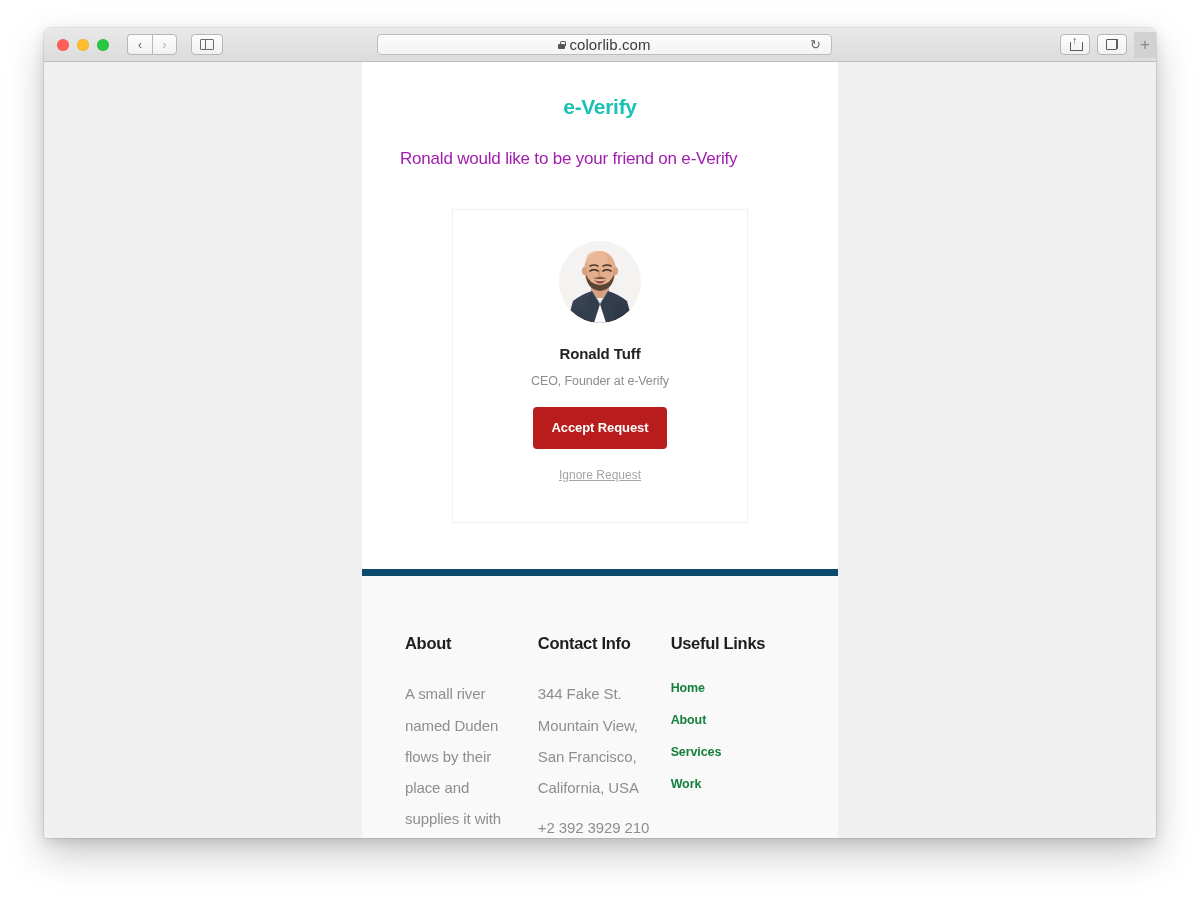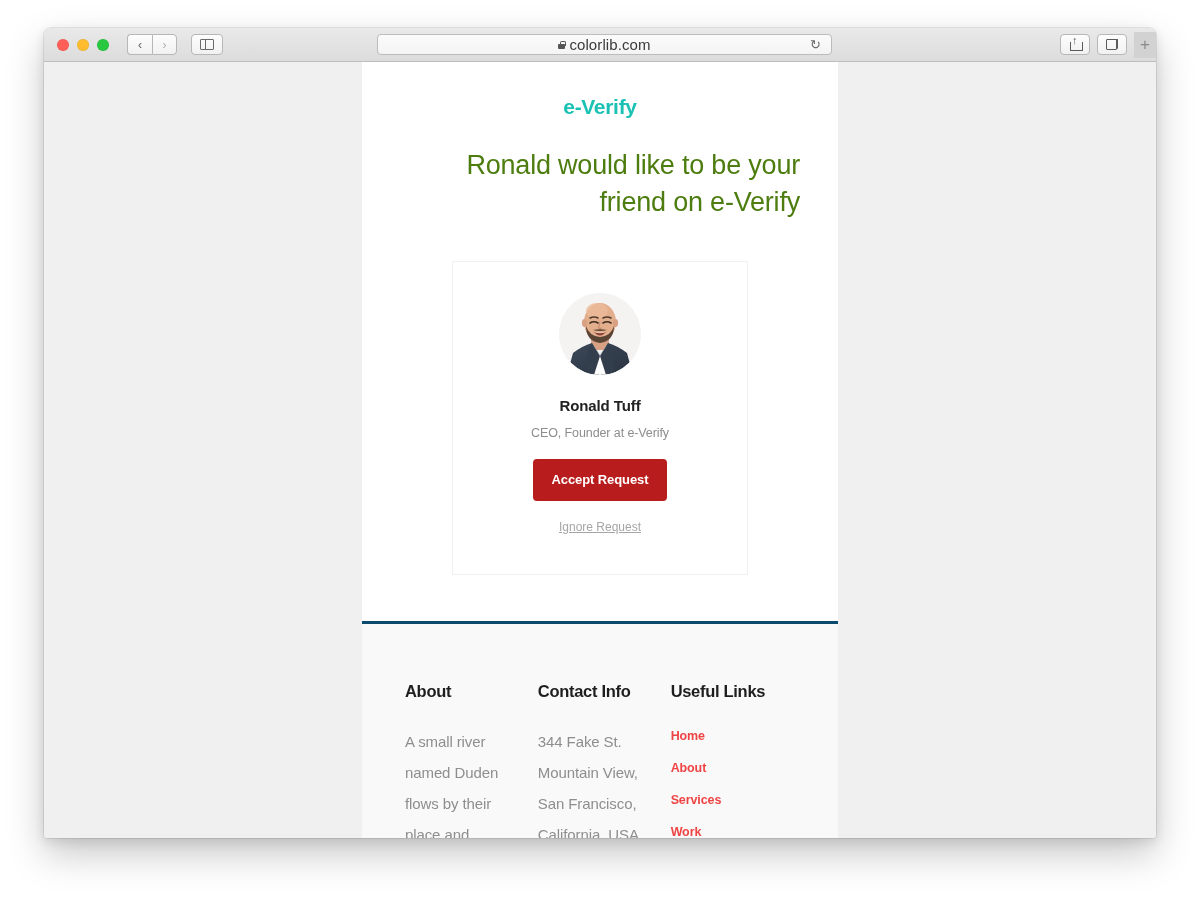--- a/index.html
+++ b/index.html
@@ -236,7 +236,7 @@
   .email-top {
     background: #ffffff;
     padding-top: 33px;
-    border-bottom: 3px solid #0c4a6e;
+    border-bottom: 7px solid #0c4a6e;
     padding-bottom: 46px;
   }
 

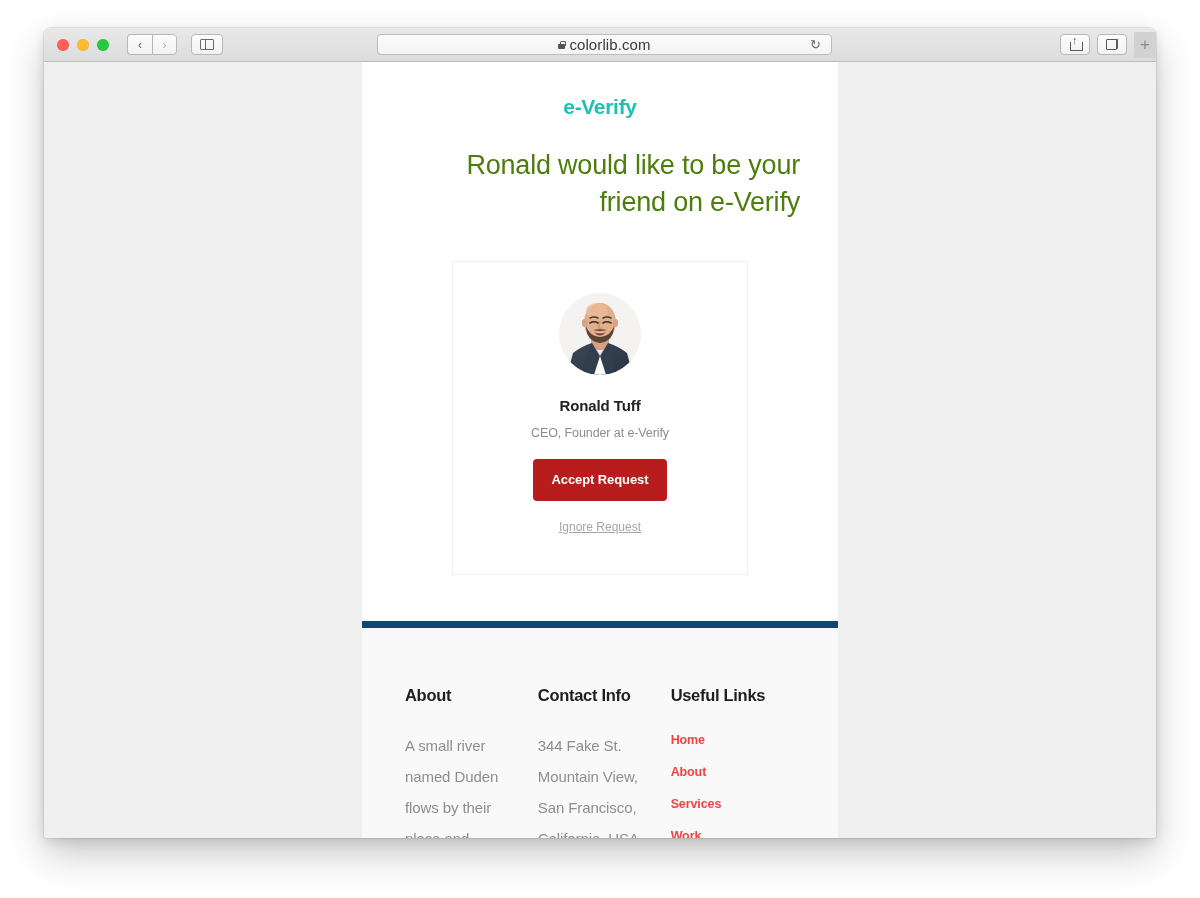--- a/index.html
+++ b/index.html
@@ -251,11 +251,11 @@
   .headline {
     margin: 28px auto 0;
     width: 400px;
-    text-align: right;
-    font-size: 27px;
+    text-align: left;
+    font-size: 17px;
     font-weight: 300;
     line-height: 1.38;
-    color: #4d7c0f;
+    color: #a21caf;
     letter-spacing: -0.2px;
   }
 

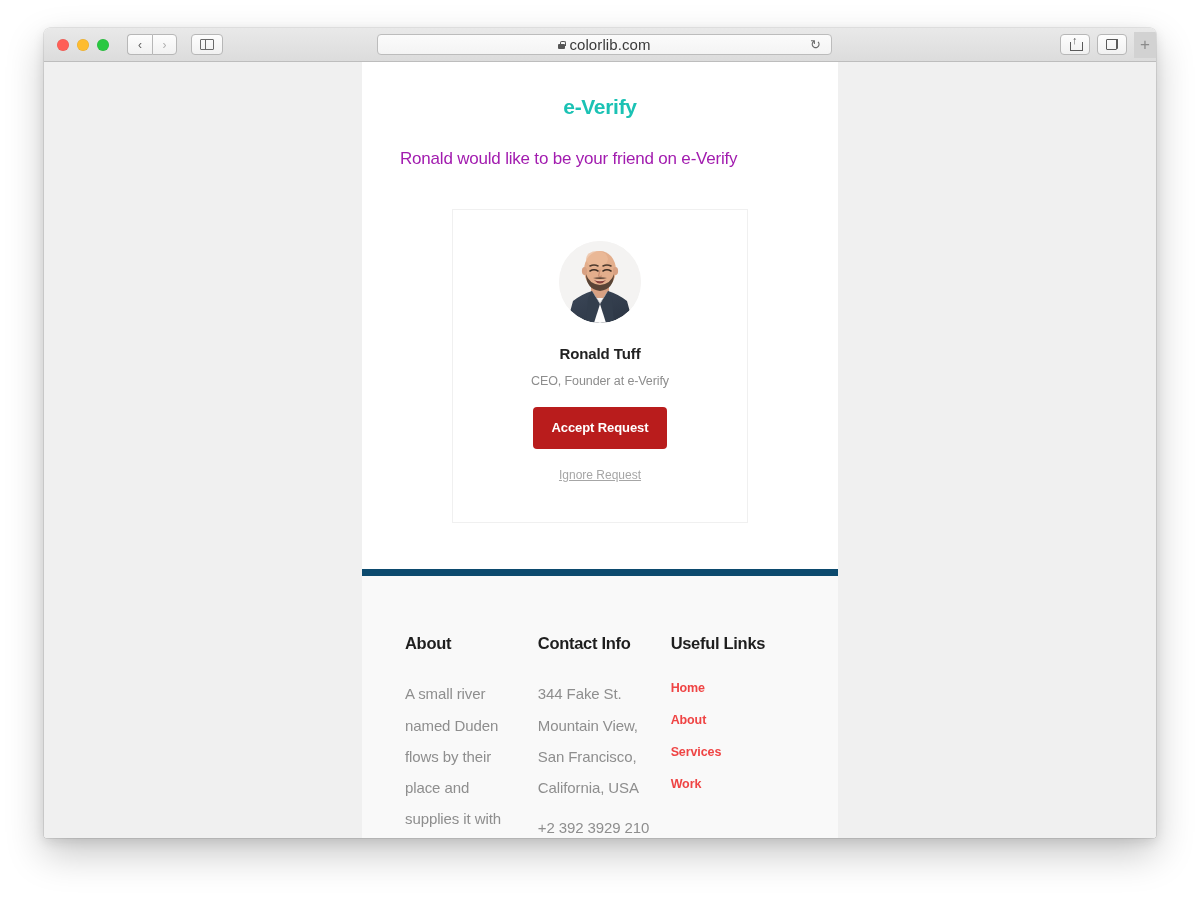--- a/index.html
+++ b/index.html
@@ -350,7 +350,7 @@
   .link-item {
     font-size: 12.5px;
     font-weight: bold;
-    color: #ef4444;
+    color: #15803d;
     text-decoration: none;
     letter-spacing: -0.1px;
     cursor: pointer;

